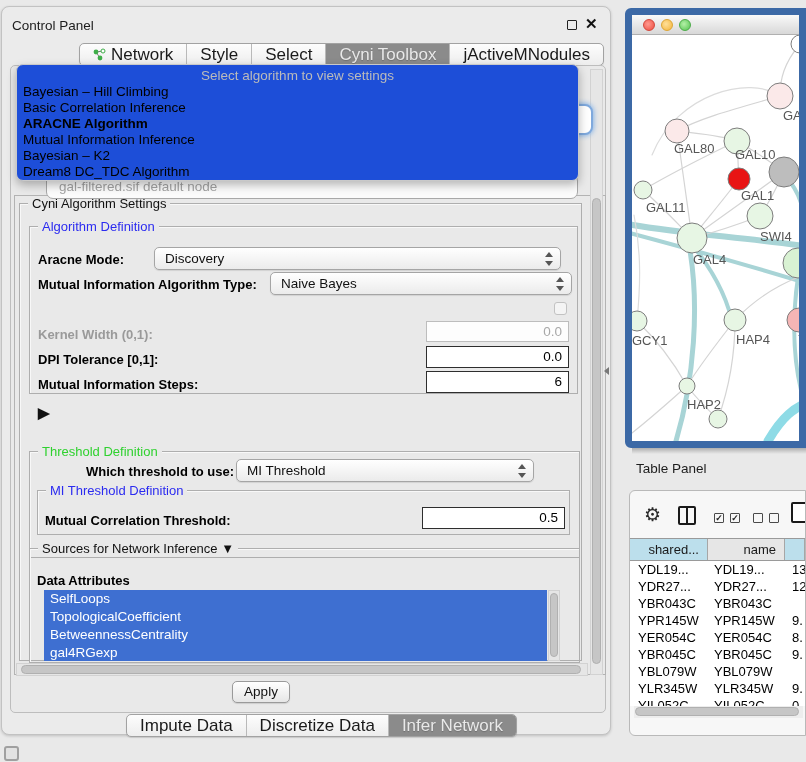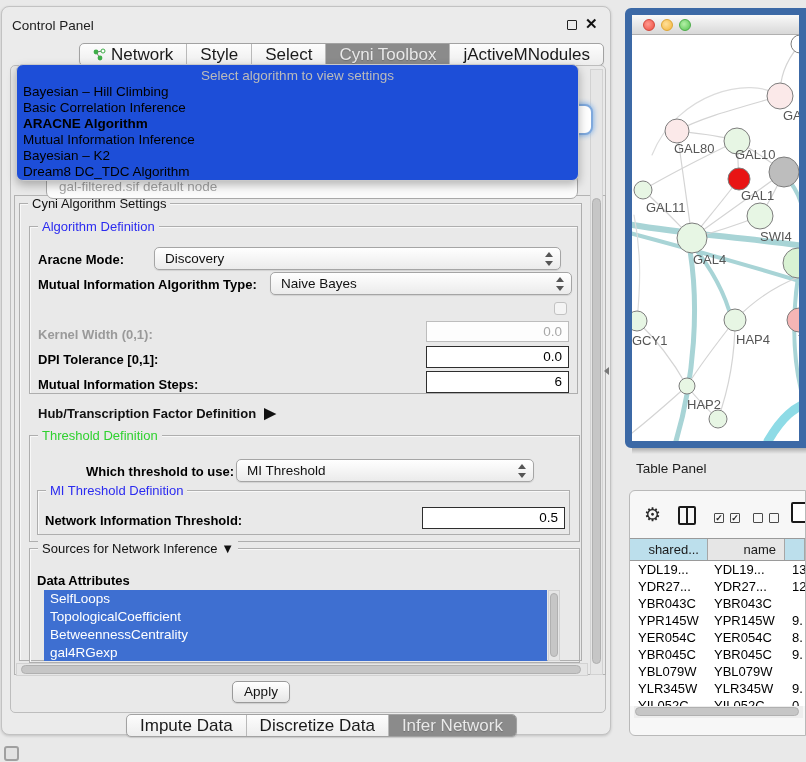--- a/index.html
+++ b/index.html
@@ -190,7 +190,6 @@
     <div class="field en" style="left:424px; top:364px; width:143px; height:22px;">6</div>
 
     <div class="hubrow">
-      <span>Hub/Transcription Factor Definition</span>
       <span class="arrow-r">▶</span>
     </div>
 

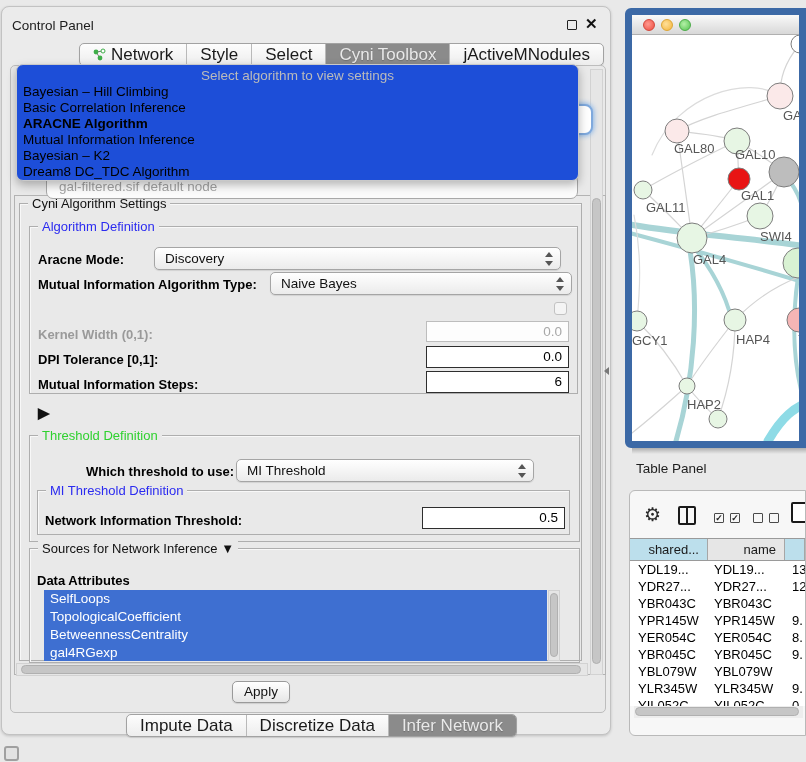--- a/index.html
+++ b/index.html
@@ -193,7 +193,7 @@
       <span class="arrow-r">▶</span>
     </div>
 
-    <div class="grp" style="left:27px; top:428px; width:551px; height:107px;text-decoration:underline;">
+    <div class="grp" style="left:27px; top:444px; width:551px; height:107px;text-decoration:underline;">
       <span class="grp-label green">Threshold Definition</span>
     </div>
     <div class="lab" style="left:84px; top:457px;">Which threshold to use:</div>

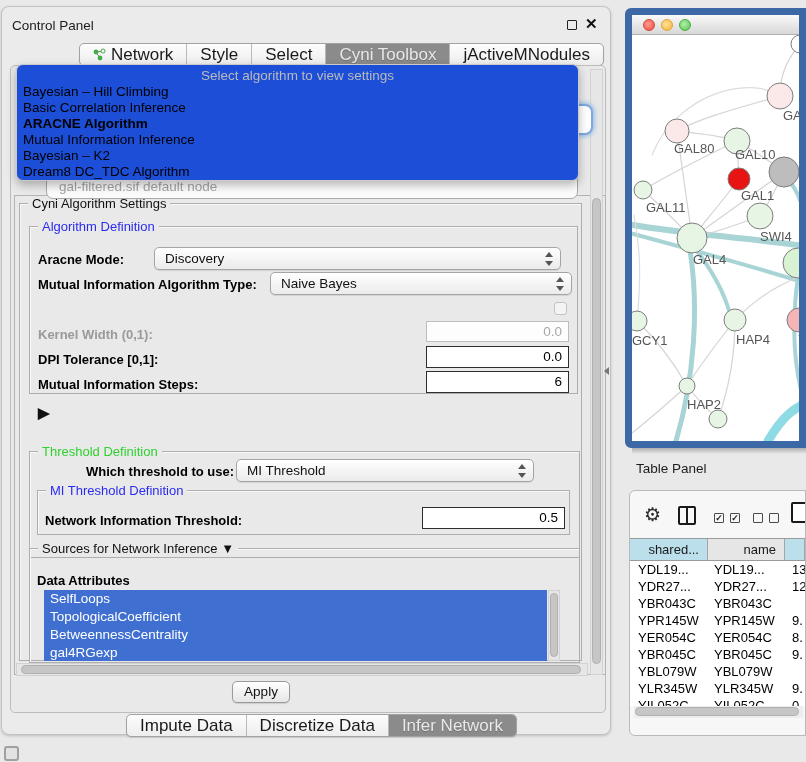--- a/index.html
+++ b/index.html
@@ -204,7 +204,7 @@
     <div class="grp" style="left:35px; top:483px; width:533px; height:45px;">
       <span class="grp-label blue">MI Threshold Definition</span>
     </div>
-    <div class="lab" style="left:43px; top:506px;">Network Information Threshold:</div>
+    <div class="lab" style="left:43px; top:506px;">Mutual Correlation Threshold:</div>
     <div class="field en" style="left:420px; top:500px; width:143px; height:22px;">0.5</div>
 
     <div class="grp" style="left:27px; top:541px; width:551px; height:115px;">

